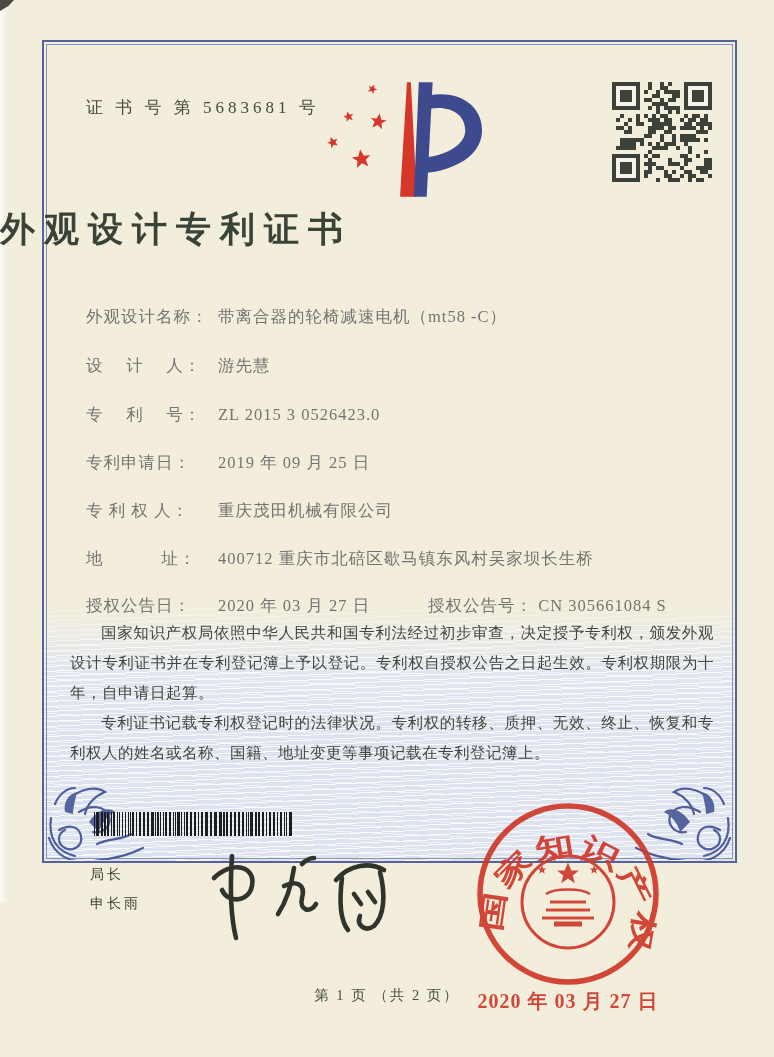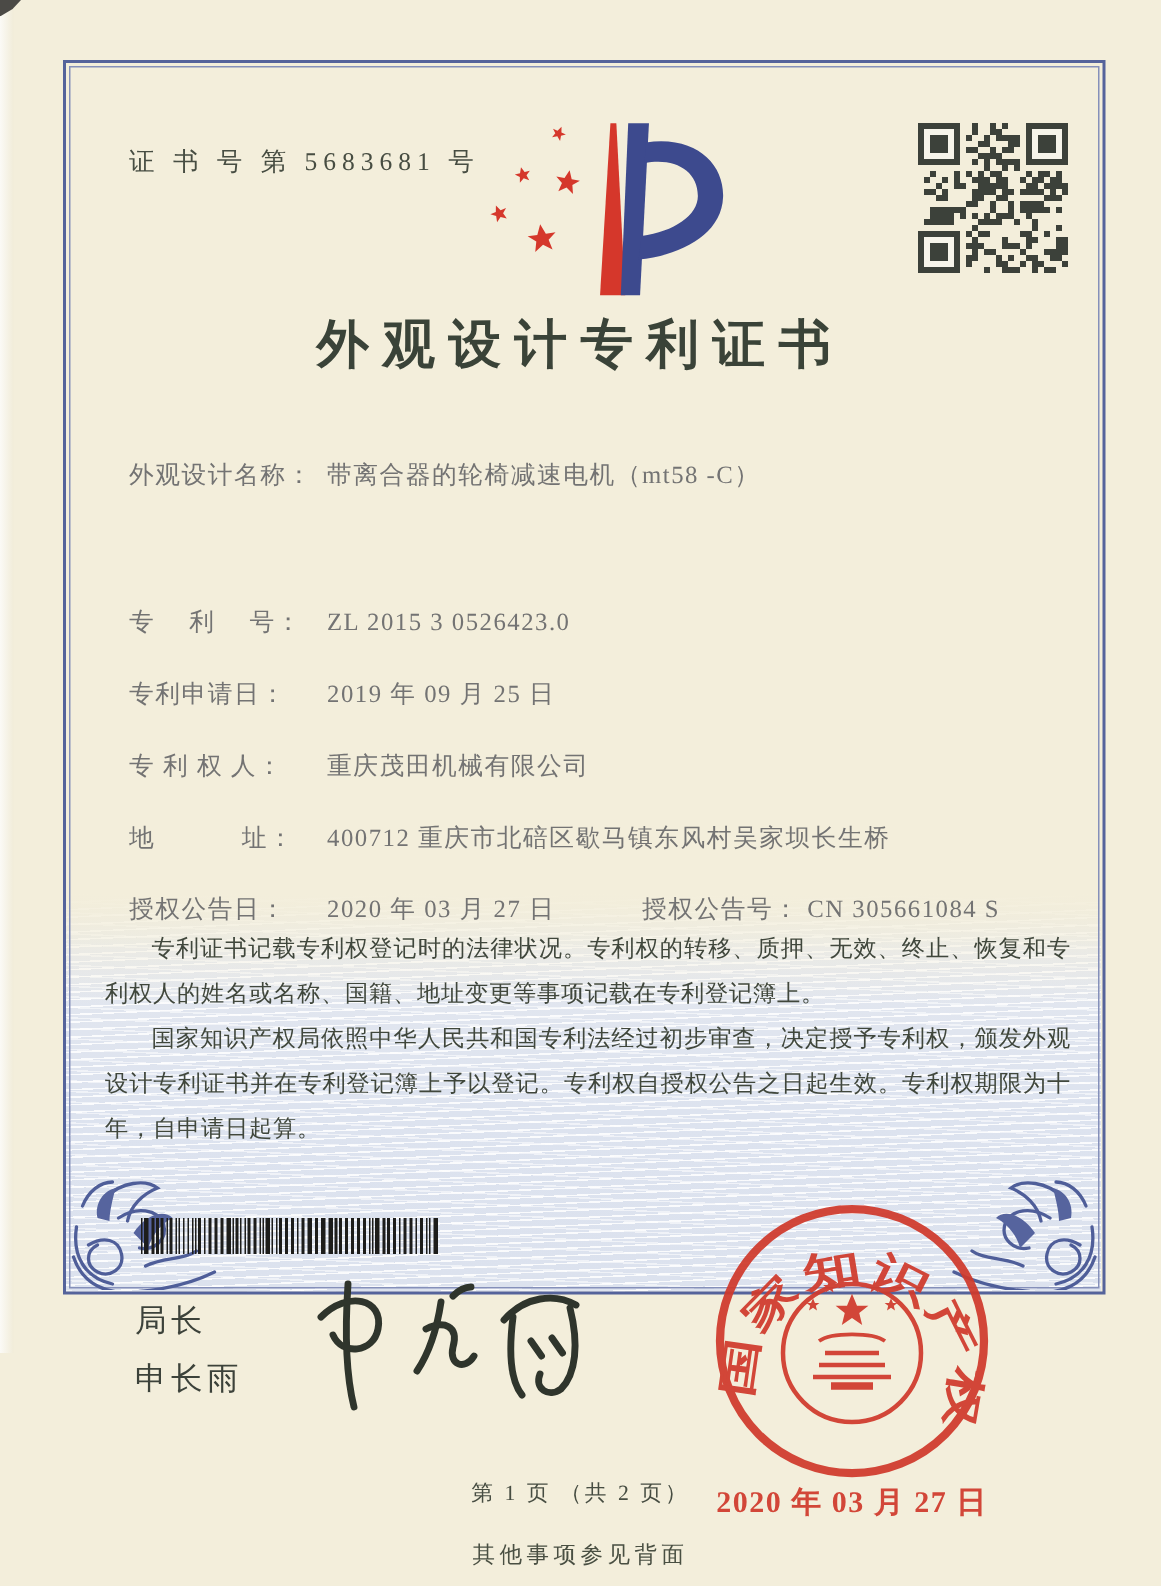--- a/index.html
+++ b/index.html
@@ -43,7 +43,7 @@
   .logo{position:absolute;left:318px;top:76px;width:168px;height:124px;}
   .qr{position:absolute;left:612px;top:82px;width:100px;height:100px;}
 
-  .title{position:absolute;left:0;right:0;top:206px;text-align:center;
+  .title{position:absolute;left:0;right:0;top:206px;
     font-size:35px;font-weight:600;letter-spacing:9px;color:#3a4338;}
 
   .row{position:absolute;left:86px;right:56px;font-size:16.5px;color:#737373;

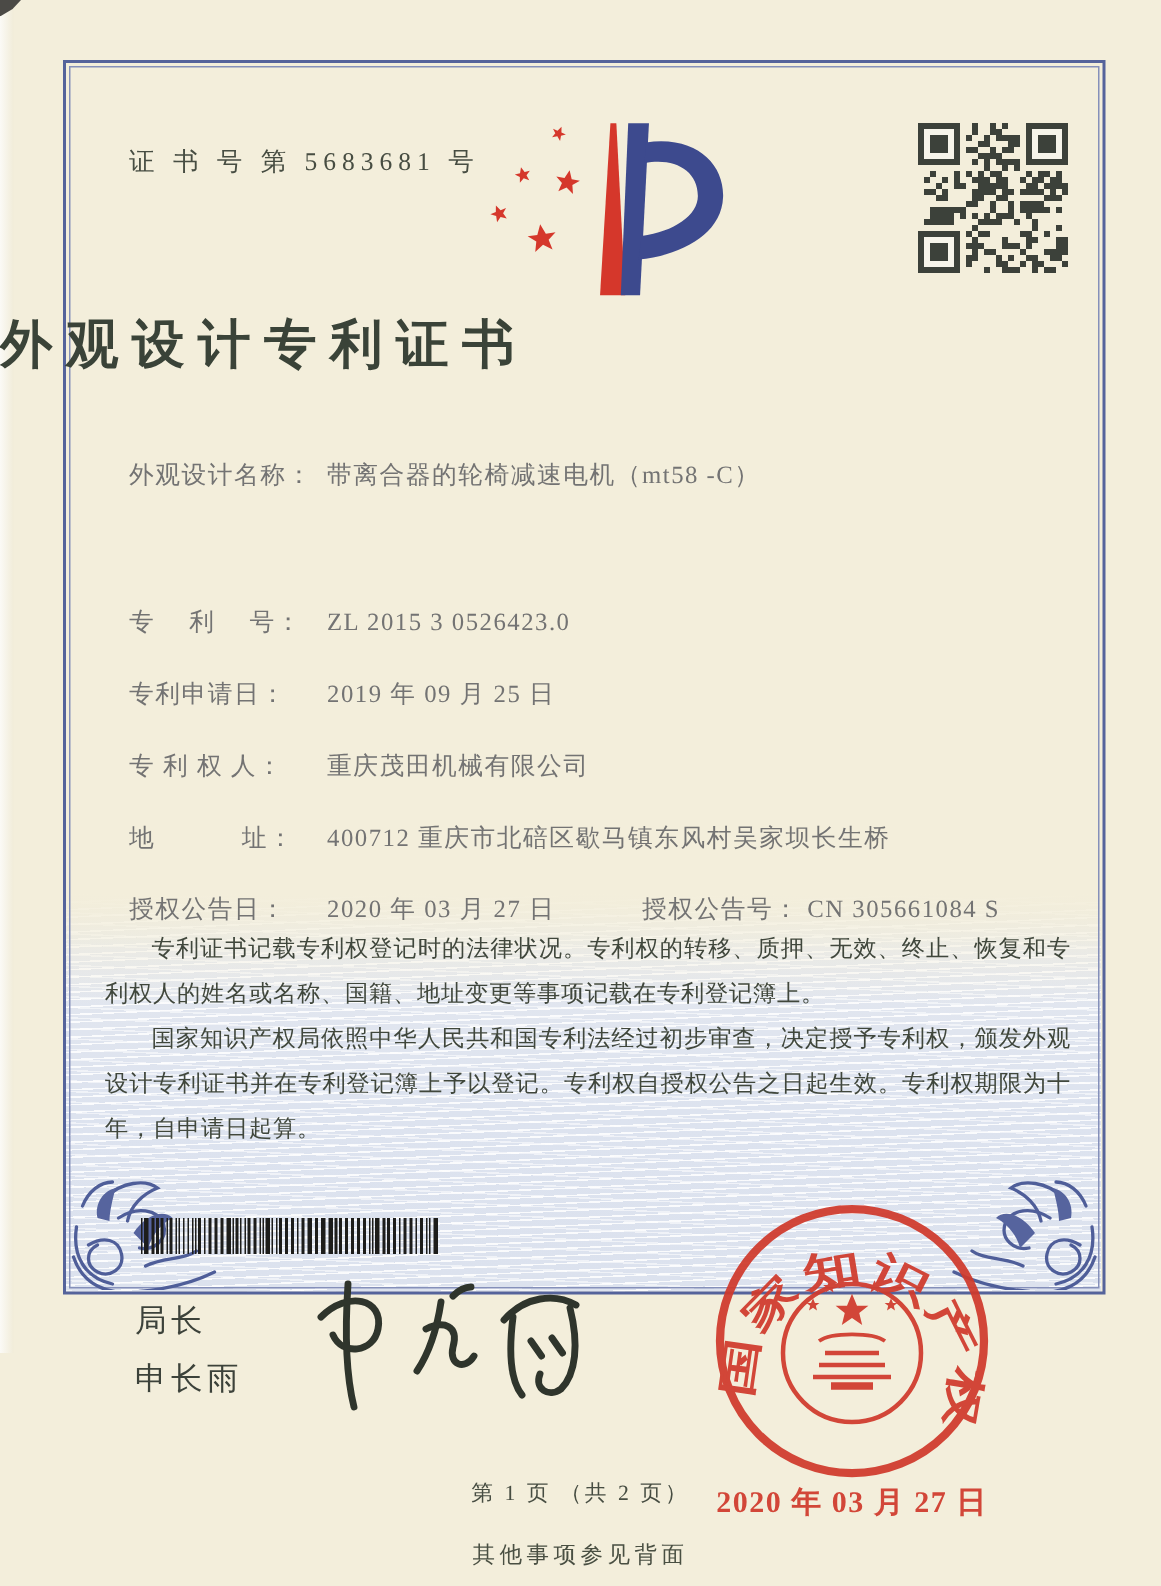--- a/index.html
+++ b/index.html
@@ -340,6 +340,9 @@
     <div class="row" style="top:306px">
       <span class="flabel">外观设计名称：</span><span class="fvalue">带离合器的轮椅减速电机（mt58 -C）</span>
     </div>
+    <div class="row" style="top:355px">
+      <span class="flabel">设　 计　 人：</span><span class="fvalue">游先慧</span>
+    </div>
     <div class="row" style="top:404px">
       <span class="flabel">专　 利　 号：</span><span class="fvalue">ZL 2015 3 0526423.0</span>
     </div>

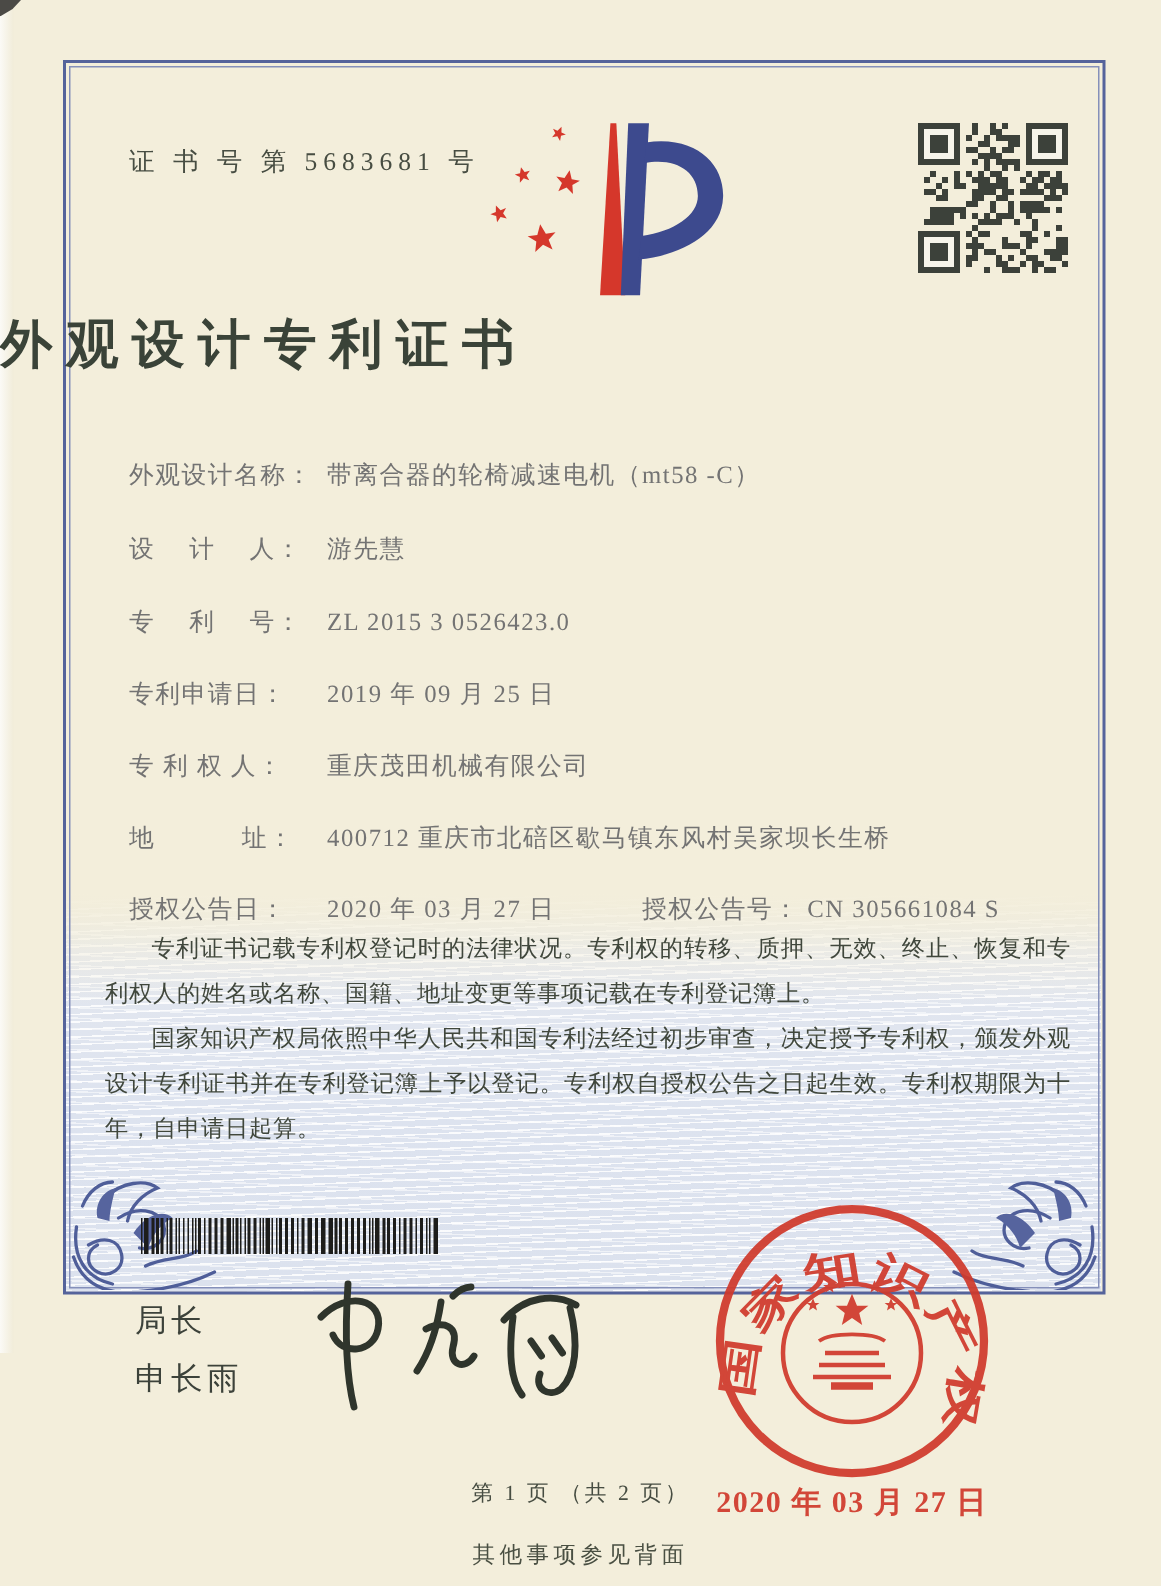--- a/index.html
+++ b/index.html
@@ -361,8 +361,8 @@
     </div>
 
     <div class="paras">
+      <p>国家知识产权局依照中华人民共和国专利法经过初步审查，决定授予专利权，颁发外观设计专利证书并在专利登记簿上予以登记。专利权自授权公告之日起生效。专利权期限为十年，自申请日起算。</p>
       <p>专利证书记载专利权登记时的法律状况。专利权的转移、质押、无效、终止、恢复和专利权人的姓名或名称、国籍、地址变更等事项记载在专利登记簿上。</p>
-      <p>国家知识产权局依照中华人民共和国专利法经过初步审查，决定授予专利权，颁发外观设计专利证书并在专利登记簿上予以登记。专利权自授权公告之日起生效。专利权期限为十年，自申请日起算。</p>
     </div>
 
     <div class="barcode" id="barcode"><svg width="206" height="24" viewBox="0 0 206 24">

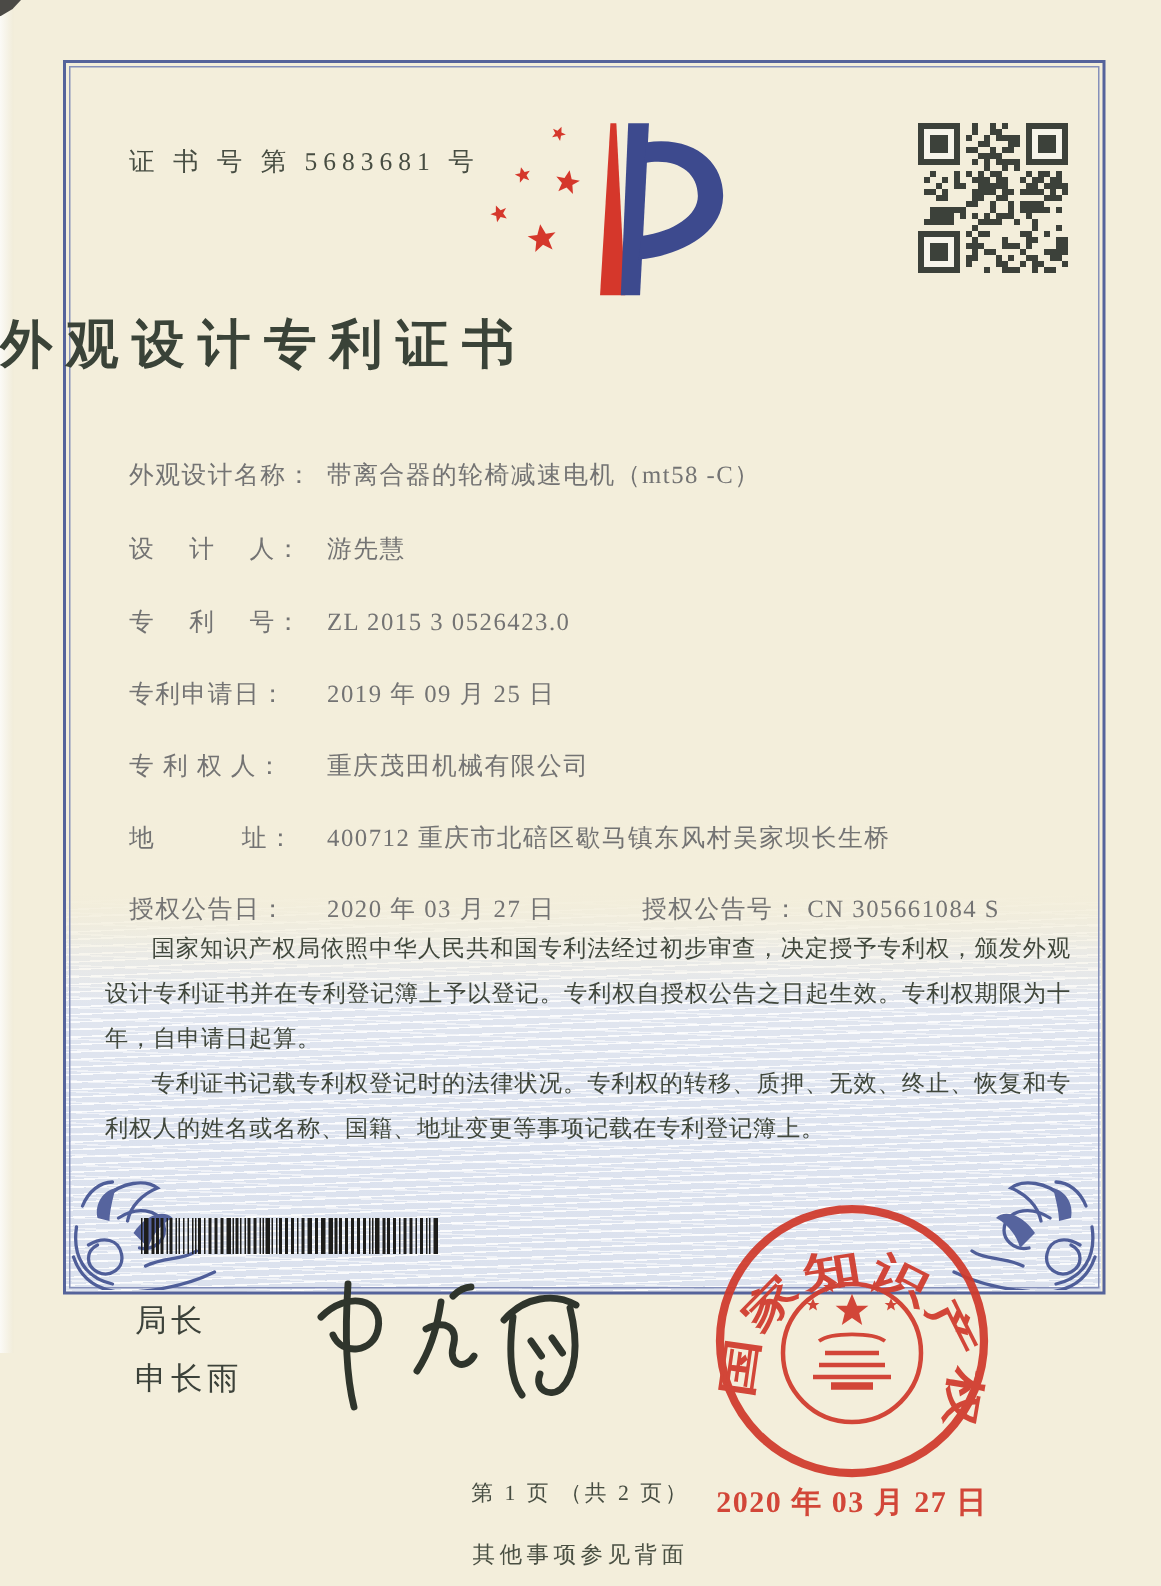--- a/index.html
+++ b/index.html
@@ -58,7 +58,7 @@
 
   .barcode{position:absolute;left:92px;top:812px;width:206px;height:24px;}
 
-  .director{position:absolute;left:90px;top:866px;font-size:21px;letter-spacing:3px;color:#3c423a;}
+  .director{position:absolute;left:90px;top:866px;font-size:14px;letter-spacing:3px;color:#3c423a;}
   .director .dname{margin-top:11px;}
 
   .signature{position:absolute;left:198px;top:842px;width:215px;height:105px;}

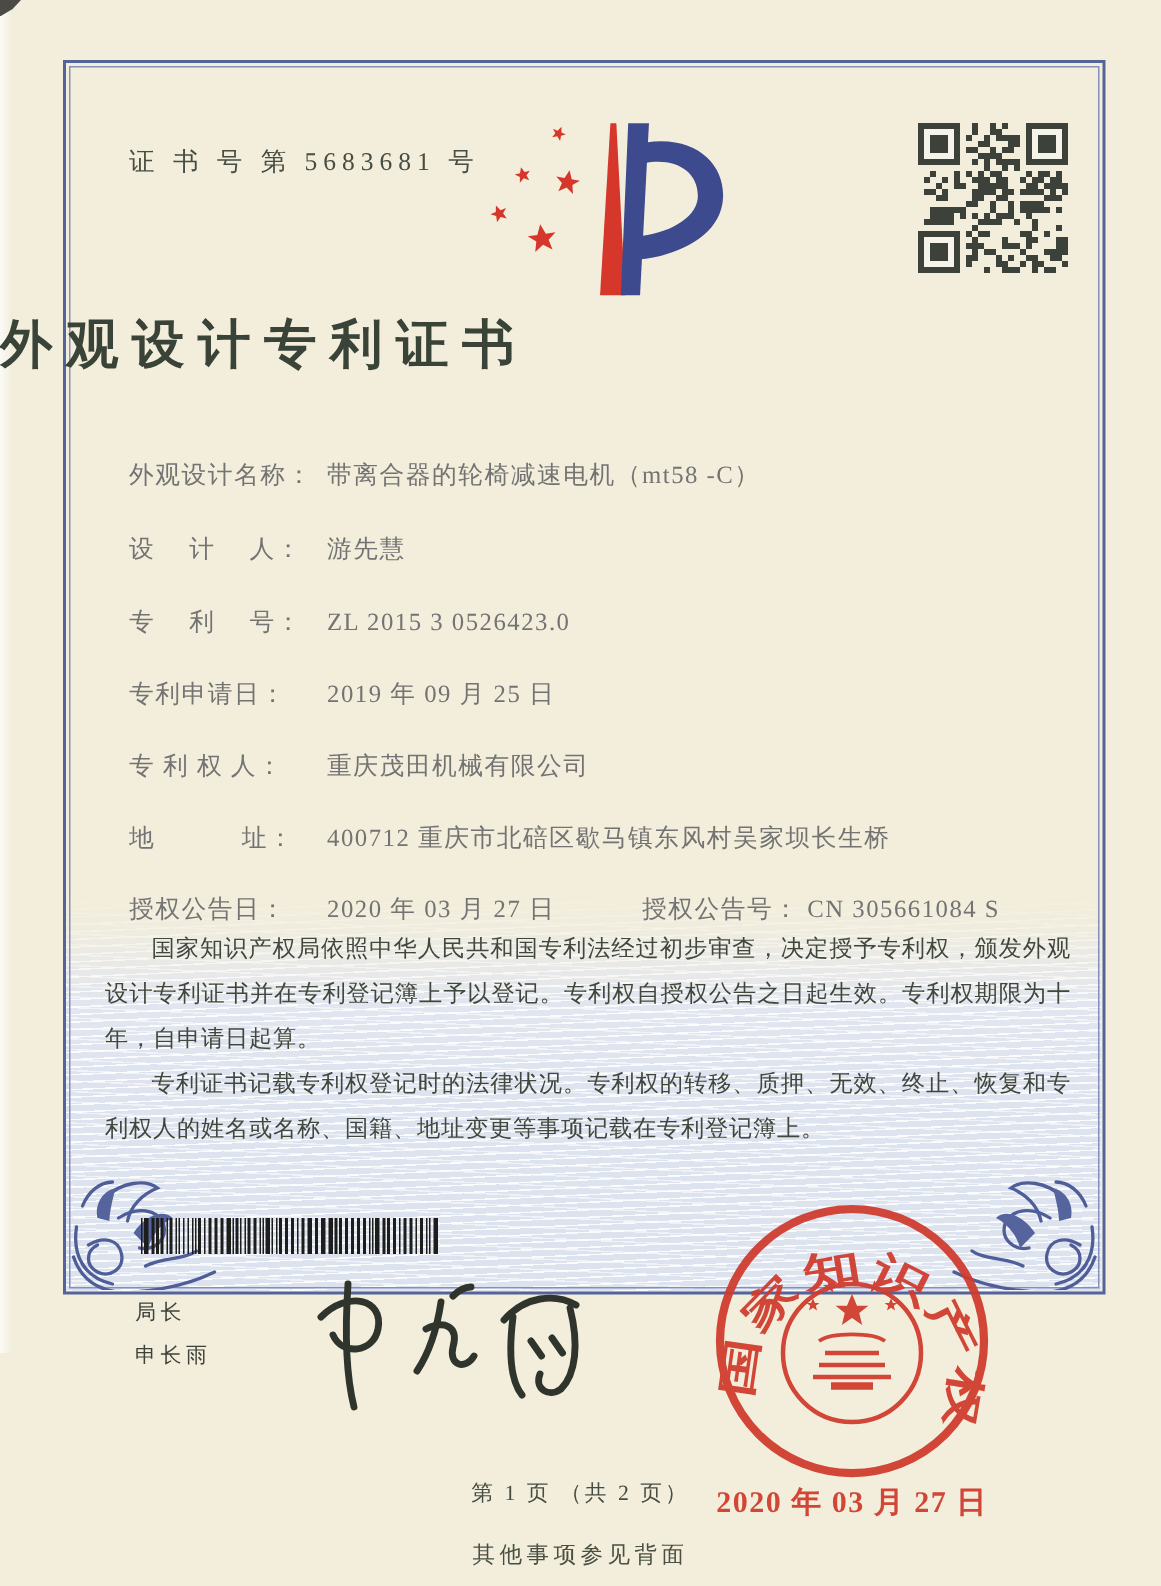--- a/index.html
+++ b/index.html
@@ -470,7 +470,6 @@
     </svg>
 
     <div class="page-info">第 1 页 （共 2 页）</div>
-    <div class="back-note">其他事项参见背面</div>
 
   </div>
 </div>

